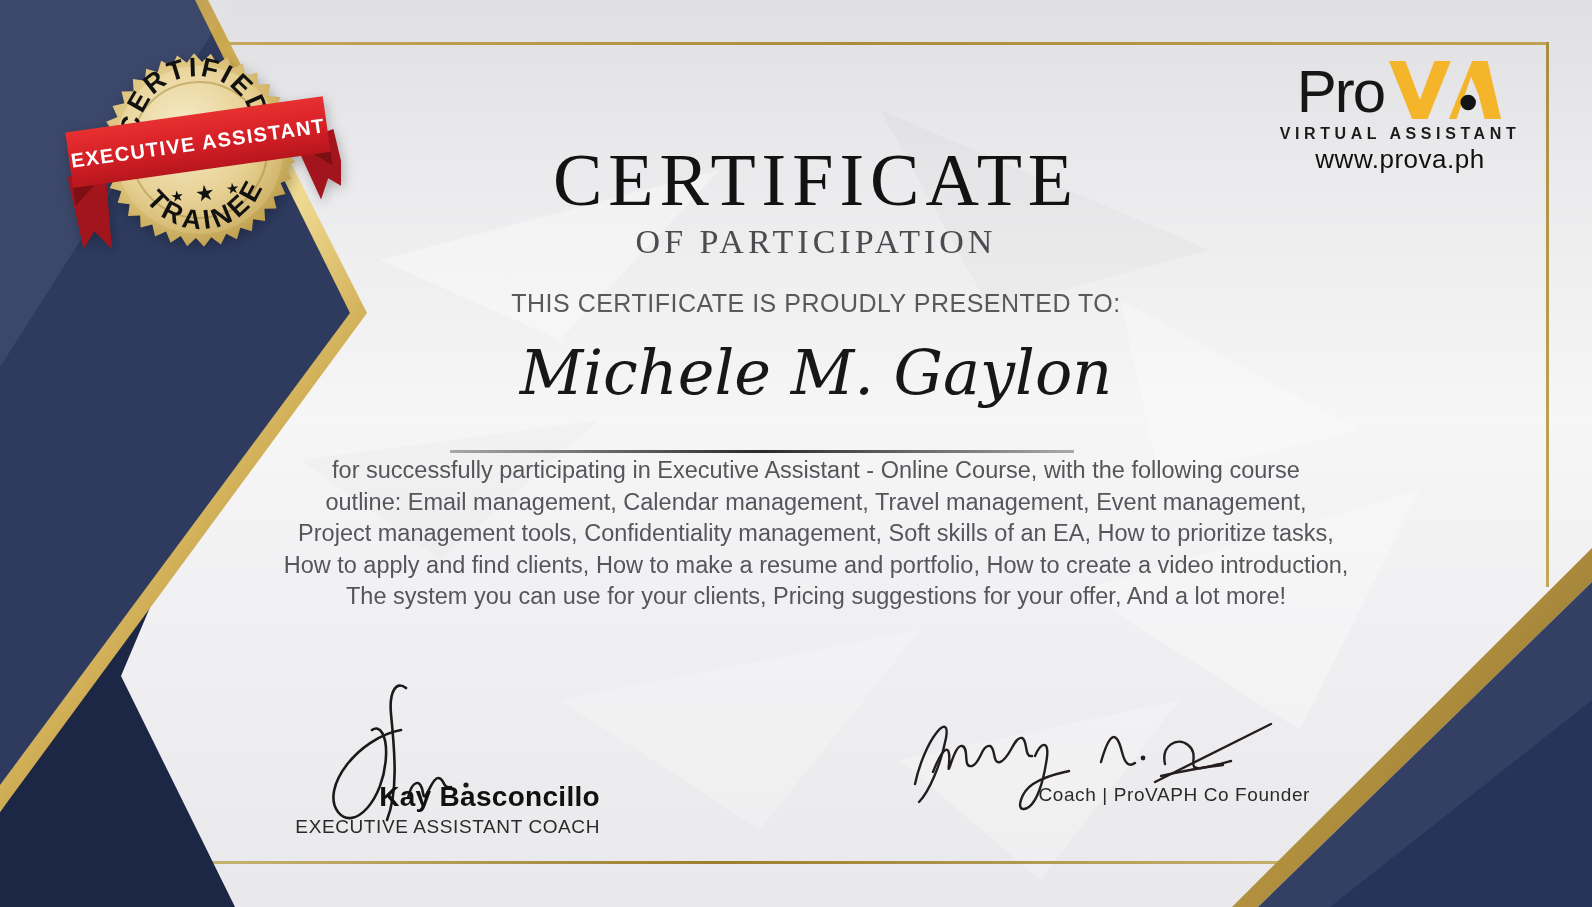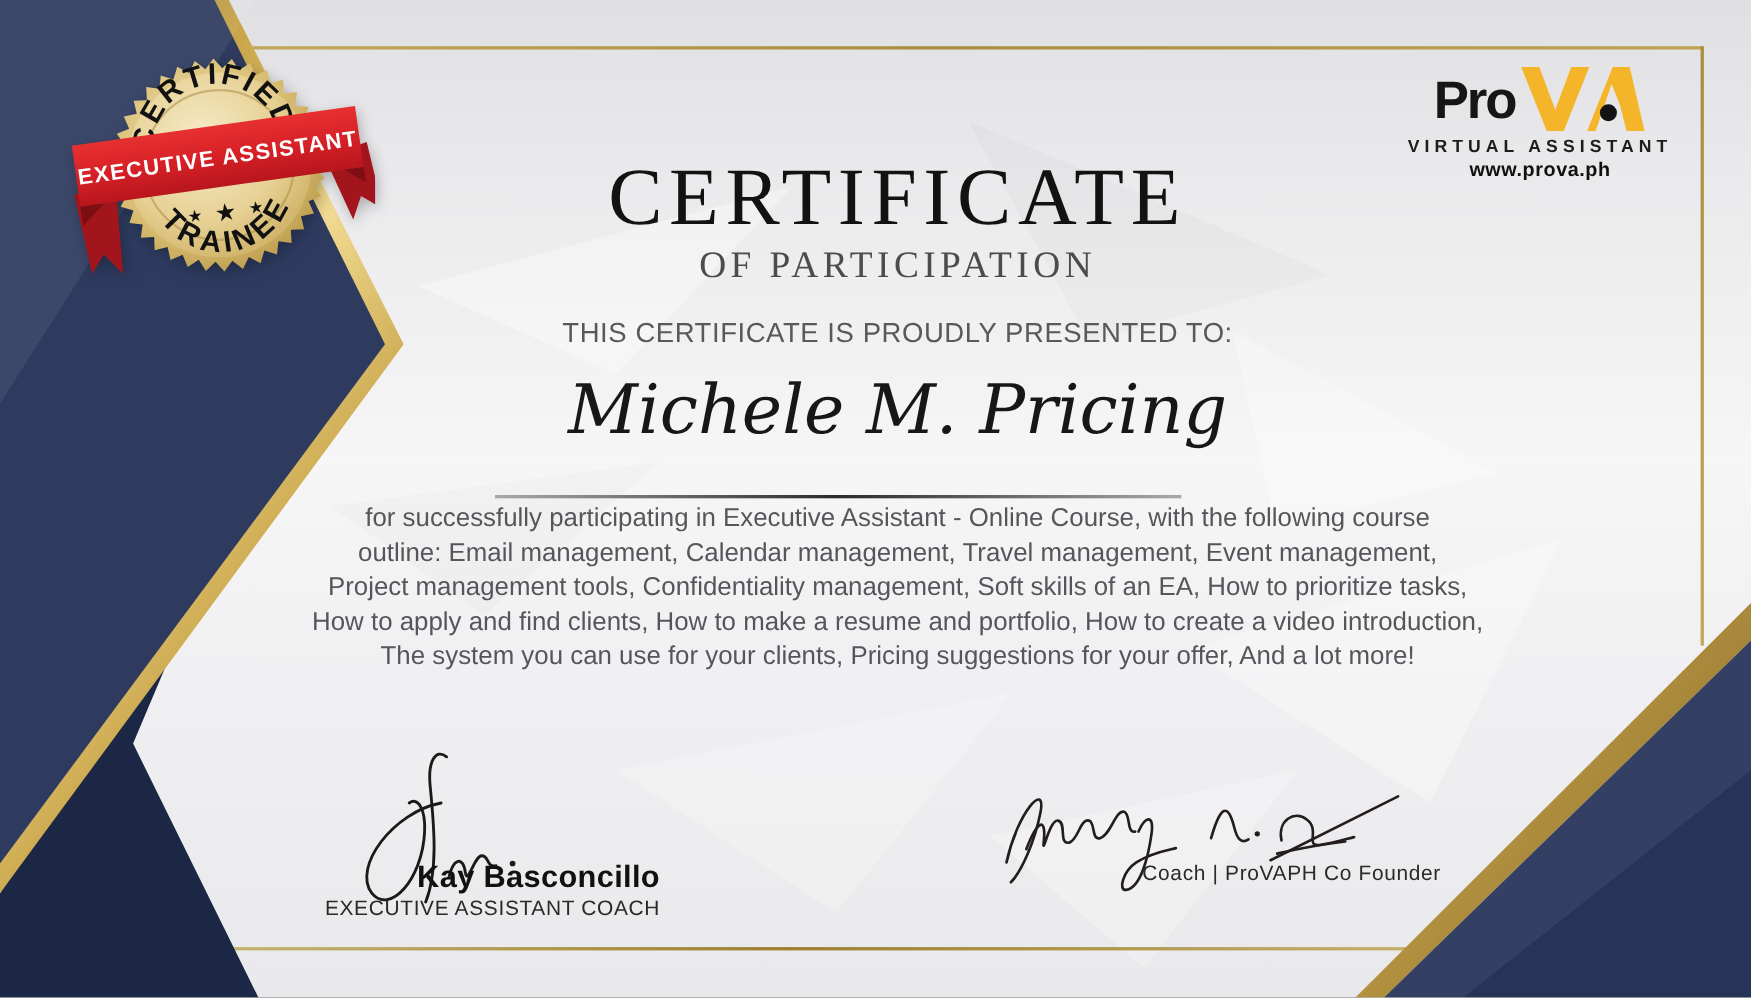--- a/index.html
+++ b/index.html
@@ -43,7 +43,7 @@
   
   .logo{top:56px;left:1272px;width:256px;text-align:center;z-index:7;color:#151515;}
   .logo-row1{display:flex;align-items:flex-end;justify-content:center;height:66px;}
-  .logo-pro{font-size:48px;font-weight:bold;letter-spacing:-2px;line-height:60px;color:#161616;}
+  .logo-pro{font-size:60px;font-weight:normal;letter-spacing:-2px;line-height:60px;color:#161616;}
   .logo-mark{margin-left:3px;margin-bottom:1px;}
   .logo-sub{margin-top:3px;font-size:16px;font-weight:bold;letter-spacing:4.6px;color:#1c1c1c;}
   .logo-web{margin-top:1px;font-size:18px;font-weight:bold;letter-spacing:.5px;color:#101010;}

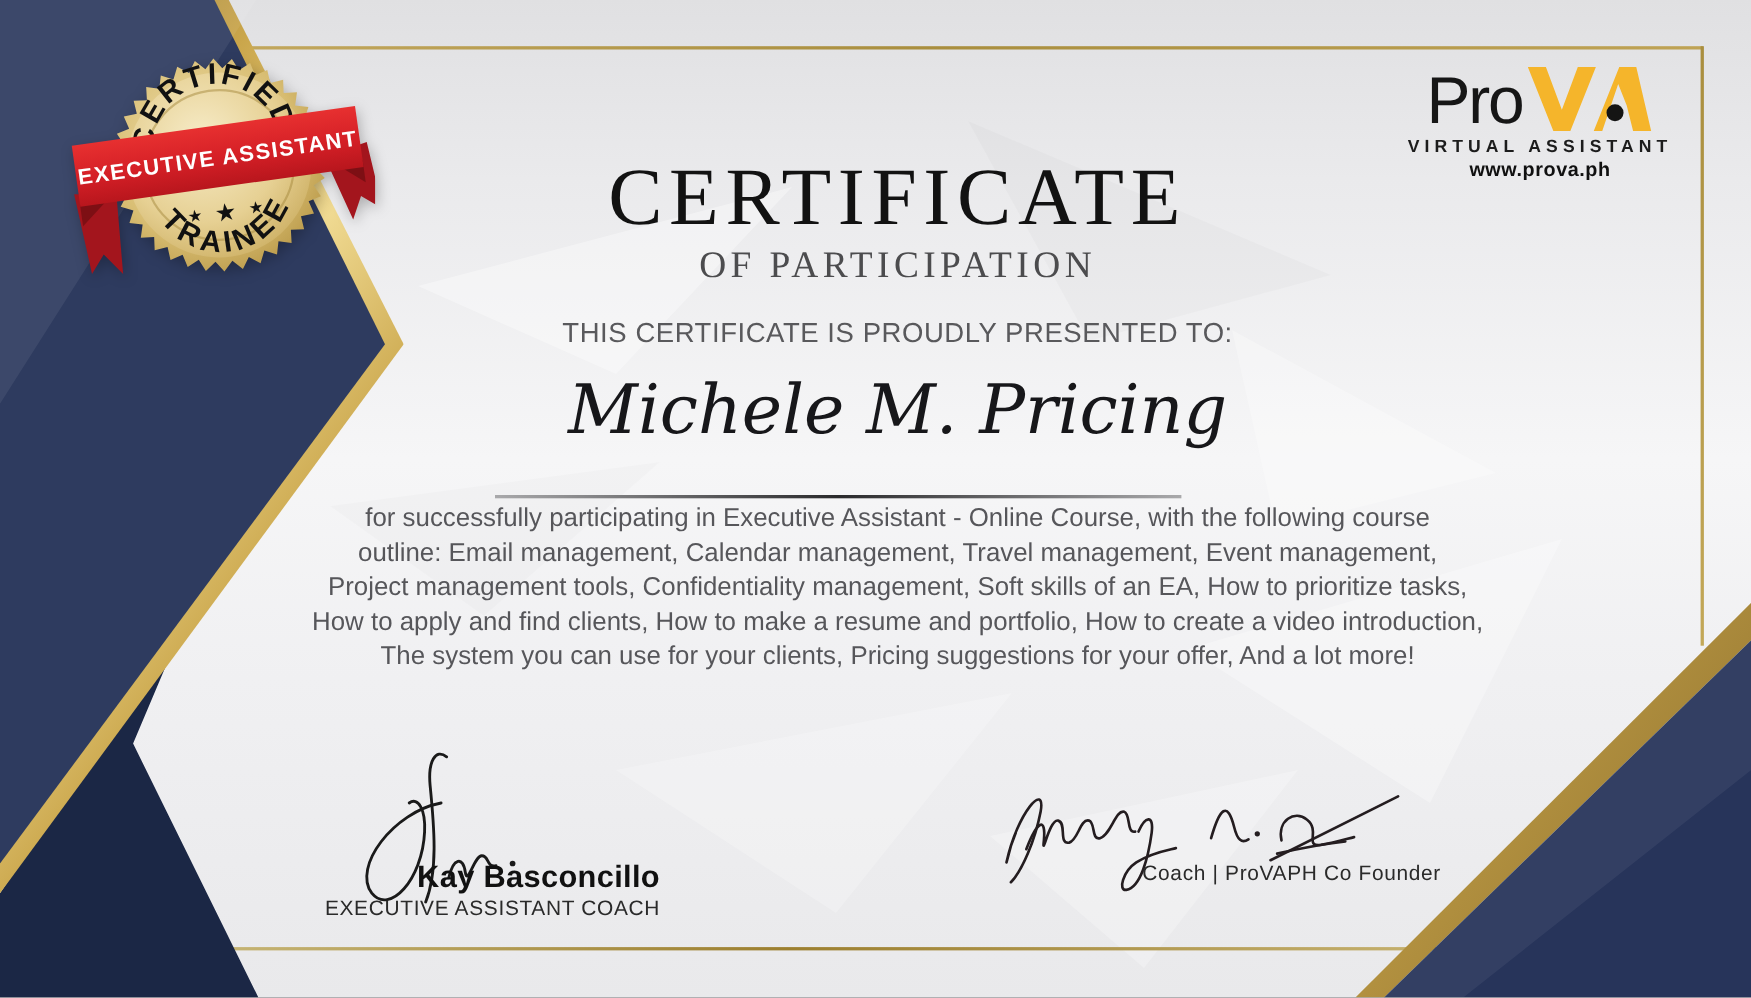--- a/index.html
+++ b/index.html
@@ -46,7 +46,7 @@
   .logo-pro{font-size:60px;font-weight:normal;letter-spacing:-2px;line-height:60px;color:#161616;}
   .logo-mark{margin-left:3px;margin-bottom:1px;}
   .logo-sub{margin-top:3px;font-size:16px;font-weight:bold;letter-spacing:4.6px;color:#1c1c1c;}
-  .logo-web{margin-top:1px;font-size:18px;font-weight:bold;letter-spacing:.5px;color:#101010;}
+  .logo-web{margin-top:1px;font-size:26px;font-weight:normal;letter-spacing:.5px;color:#101010;}
 
   
   .col{left:40px;top:0;width:1552px;text-align:center;z-index:9;}

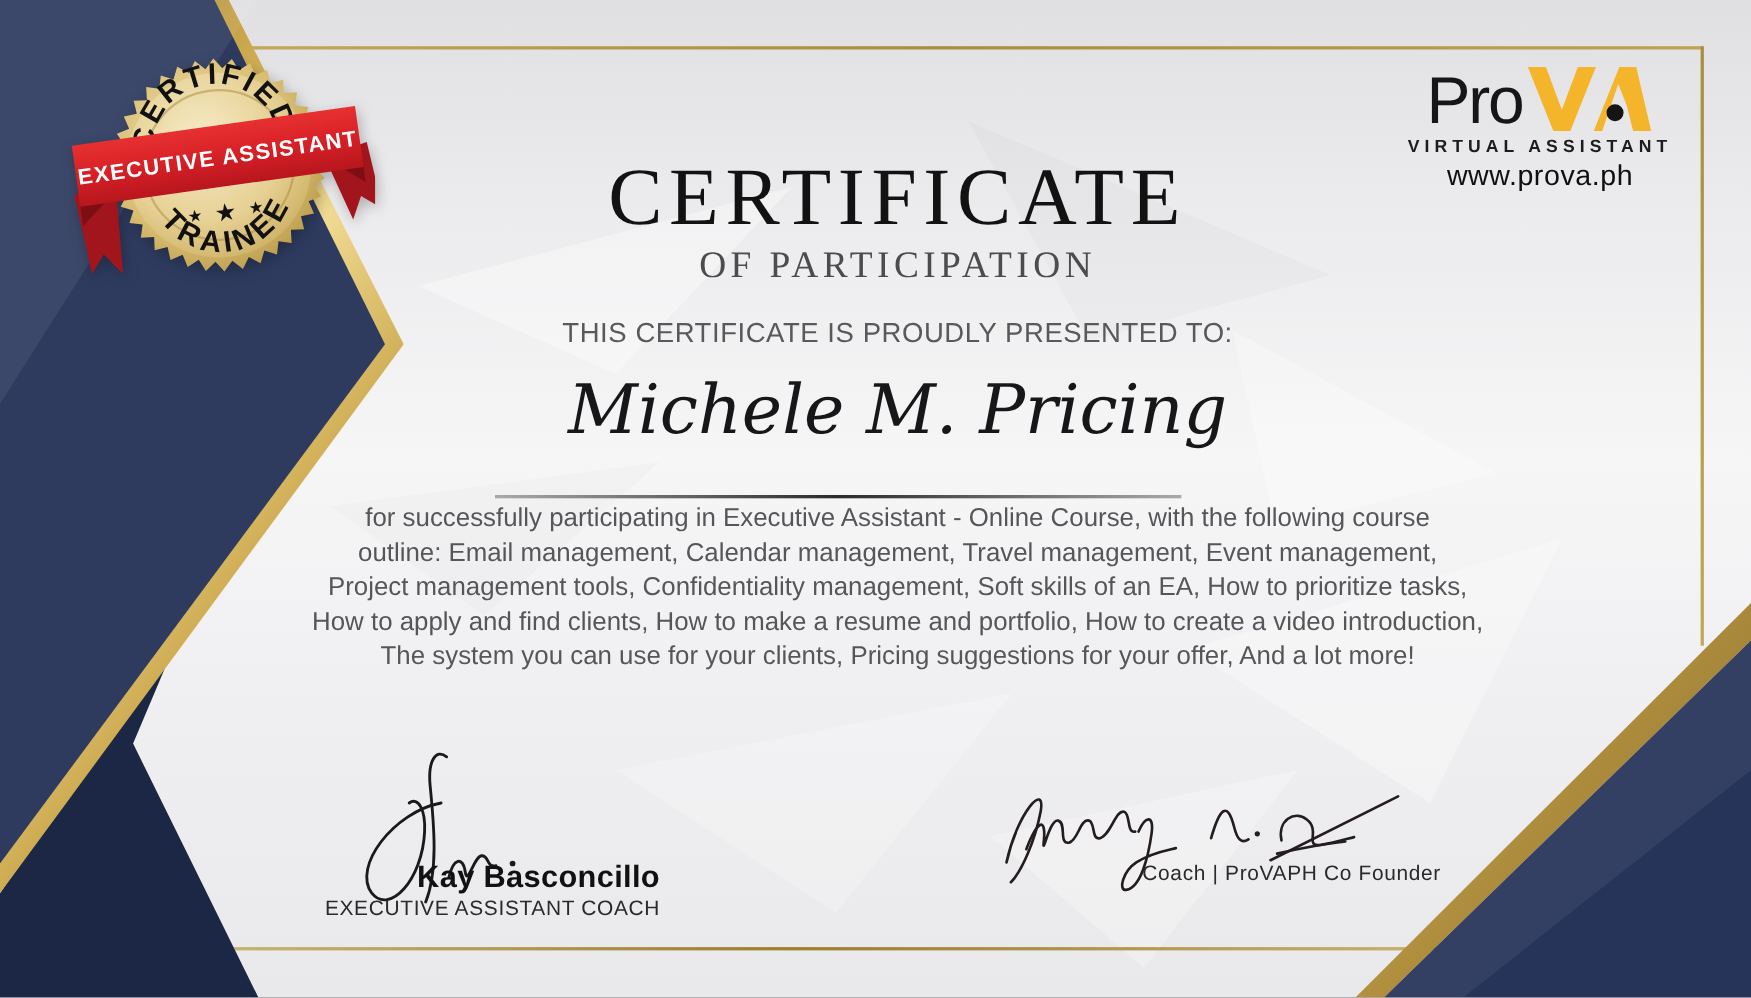--- a/index.html
+++ b/index.html
@@ -163,7 +163,7 @@
     <div class="title">CERTIFICATE</div>
     <div class="subtitle">OF PARTICIPATION</div>
     <div class="presented">THIS CERTIFICATE IS PROUDLY PRESENTED TO:</div>
-    <div class="name">Michele M. Pricing</div>
+    <div class="name">Michele M. Gaylon</div>
     <div class="para">
       <div>for successfully participating in Executive Assistant - Online Course, with the following course</div>
       <div>outline: Email management, Calendar management, Travel management, Event management,</div>

